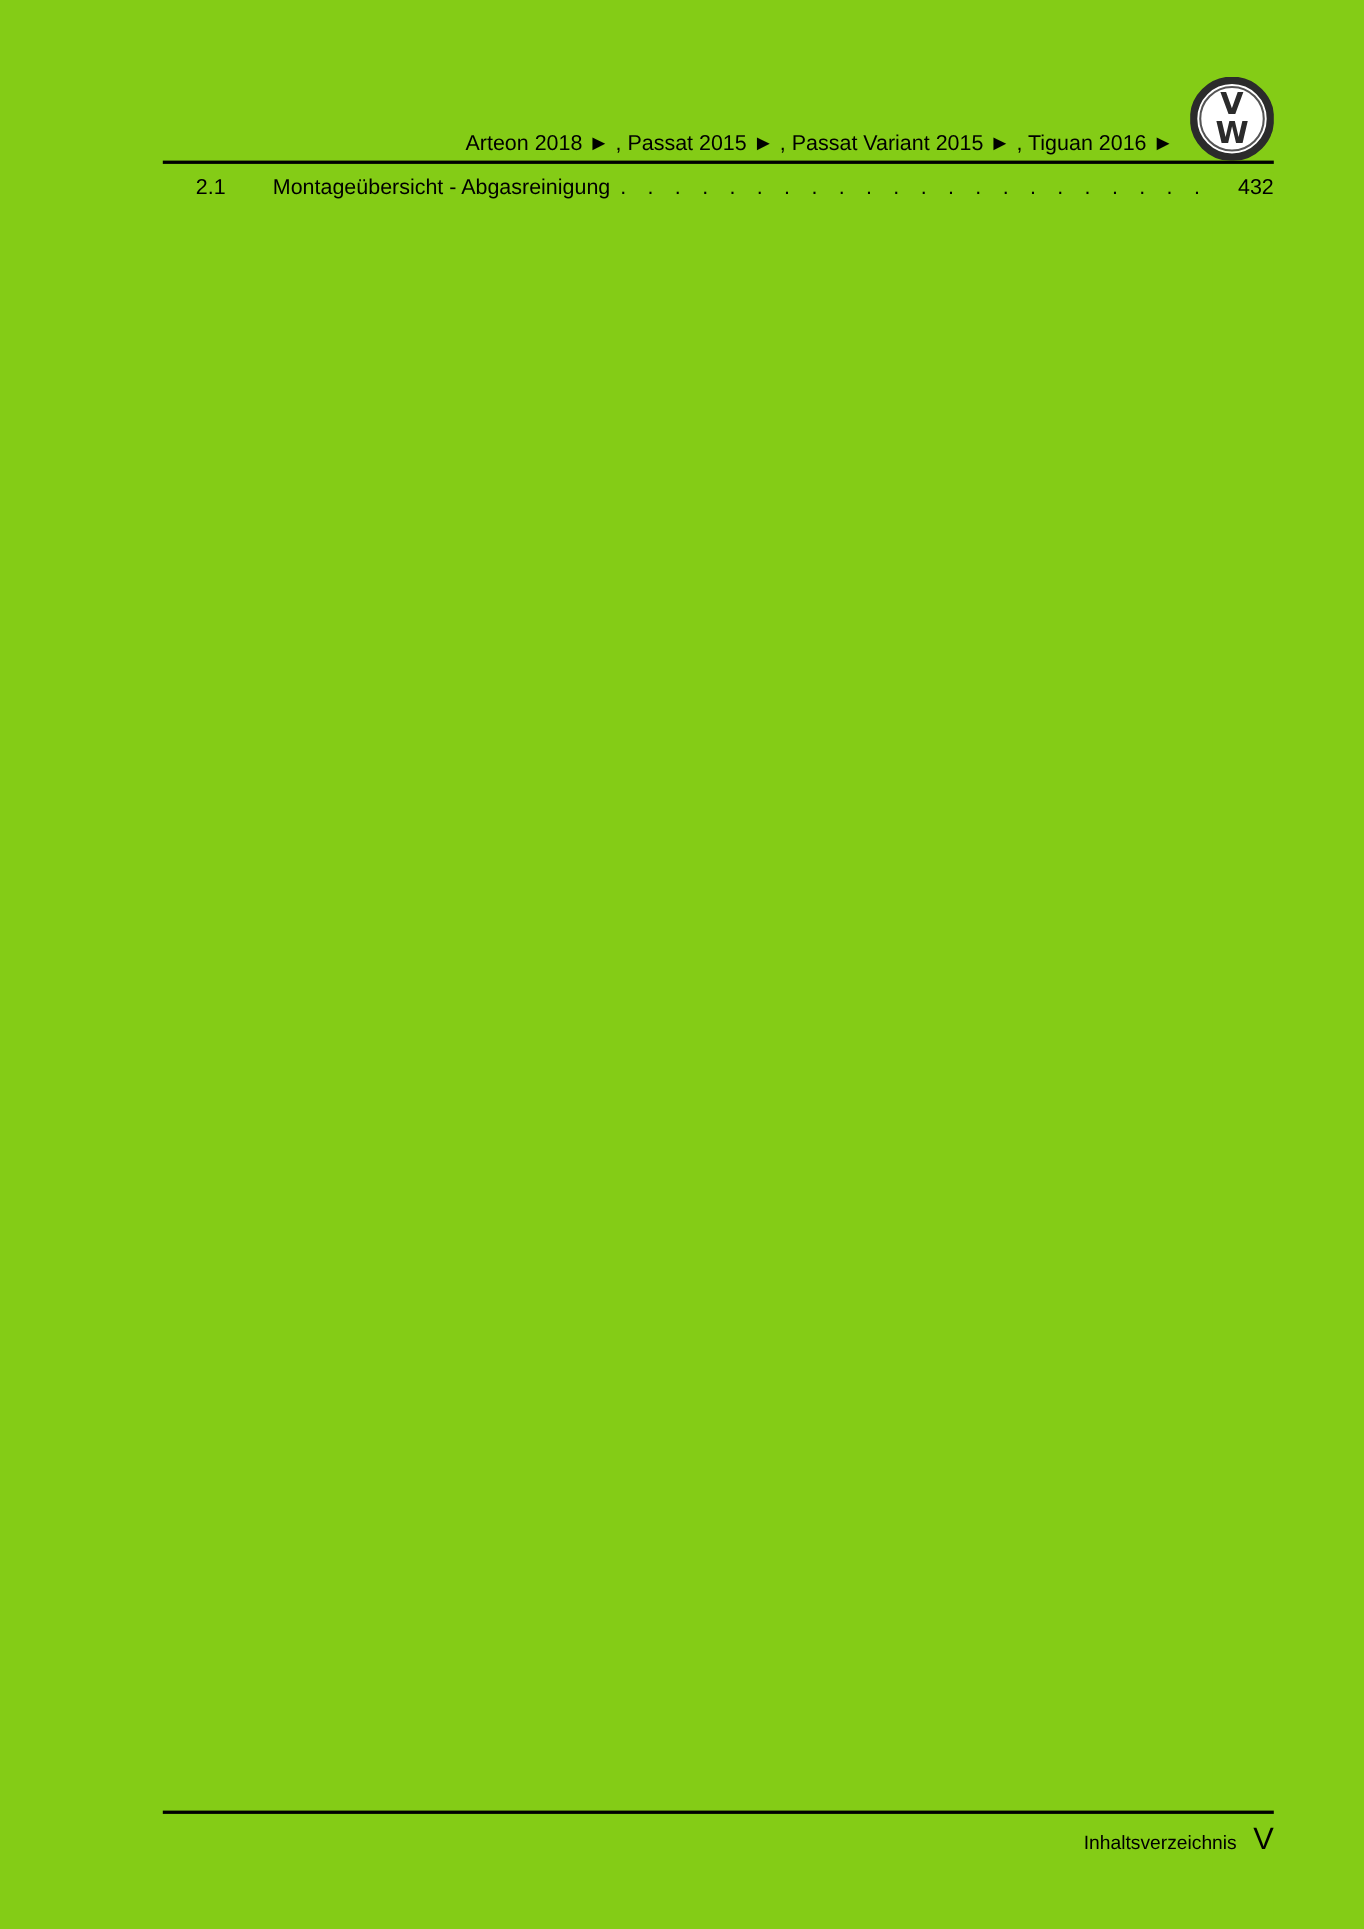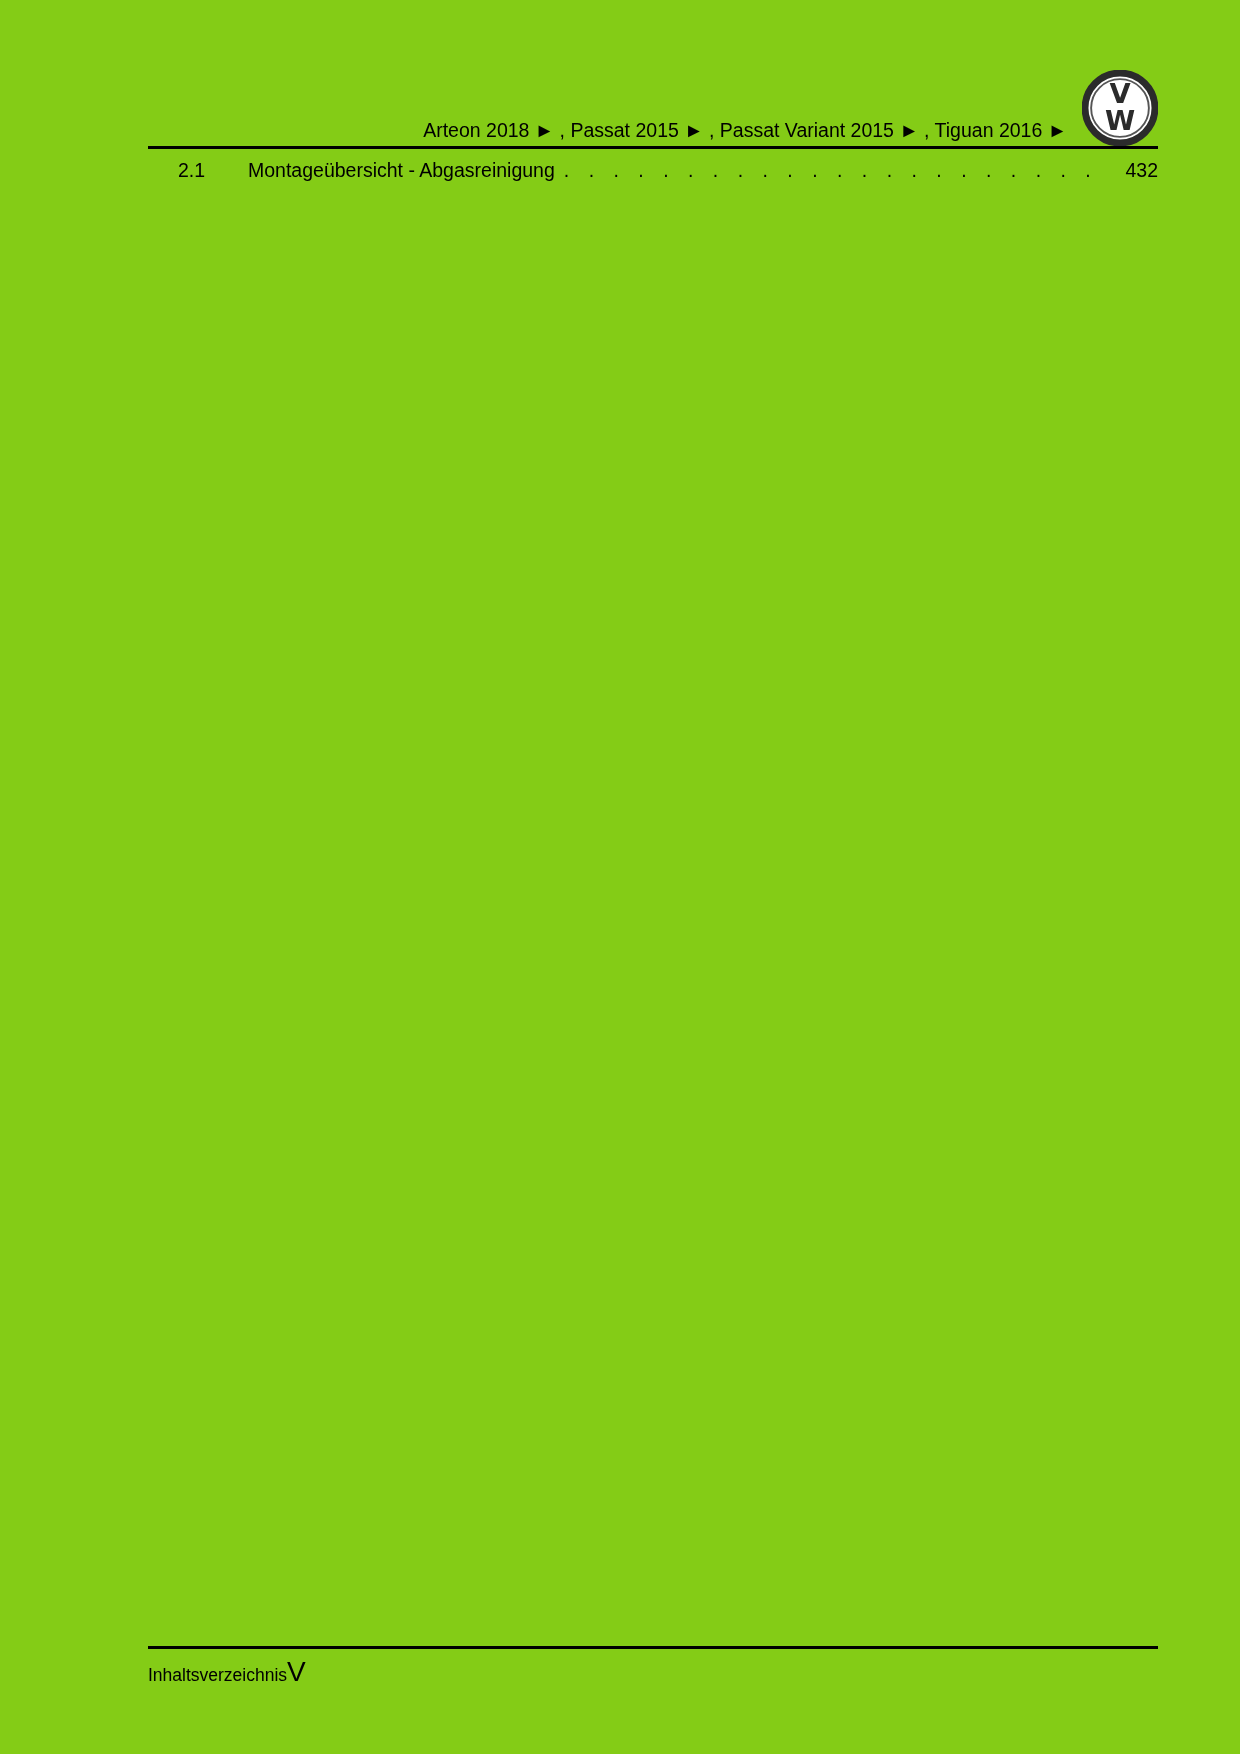--- a/index.html
+++ b/index.html
@@ -41,7 +41,7 @@
   .rule-bottom { position: absolute; left: 148px; right: 82px; top: 1646px; height: 3px; background: #000; }
   .ftr {
     position: absolute; left: 148px; right: 82px; top: 1656px;
-    display: flex; align-items: baseline; 
+    display: flex; justify-content: flex-end; align-items: baseline; gap: 15px;
   }
   .ftr-label { font-size: 17.5px; }
   .ftr-page  { font-size: 28px; }

